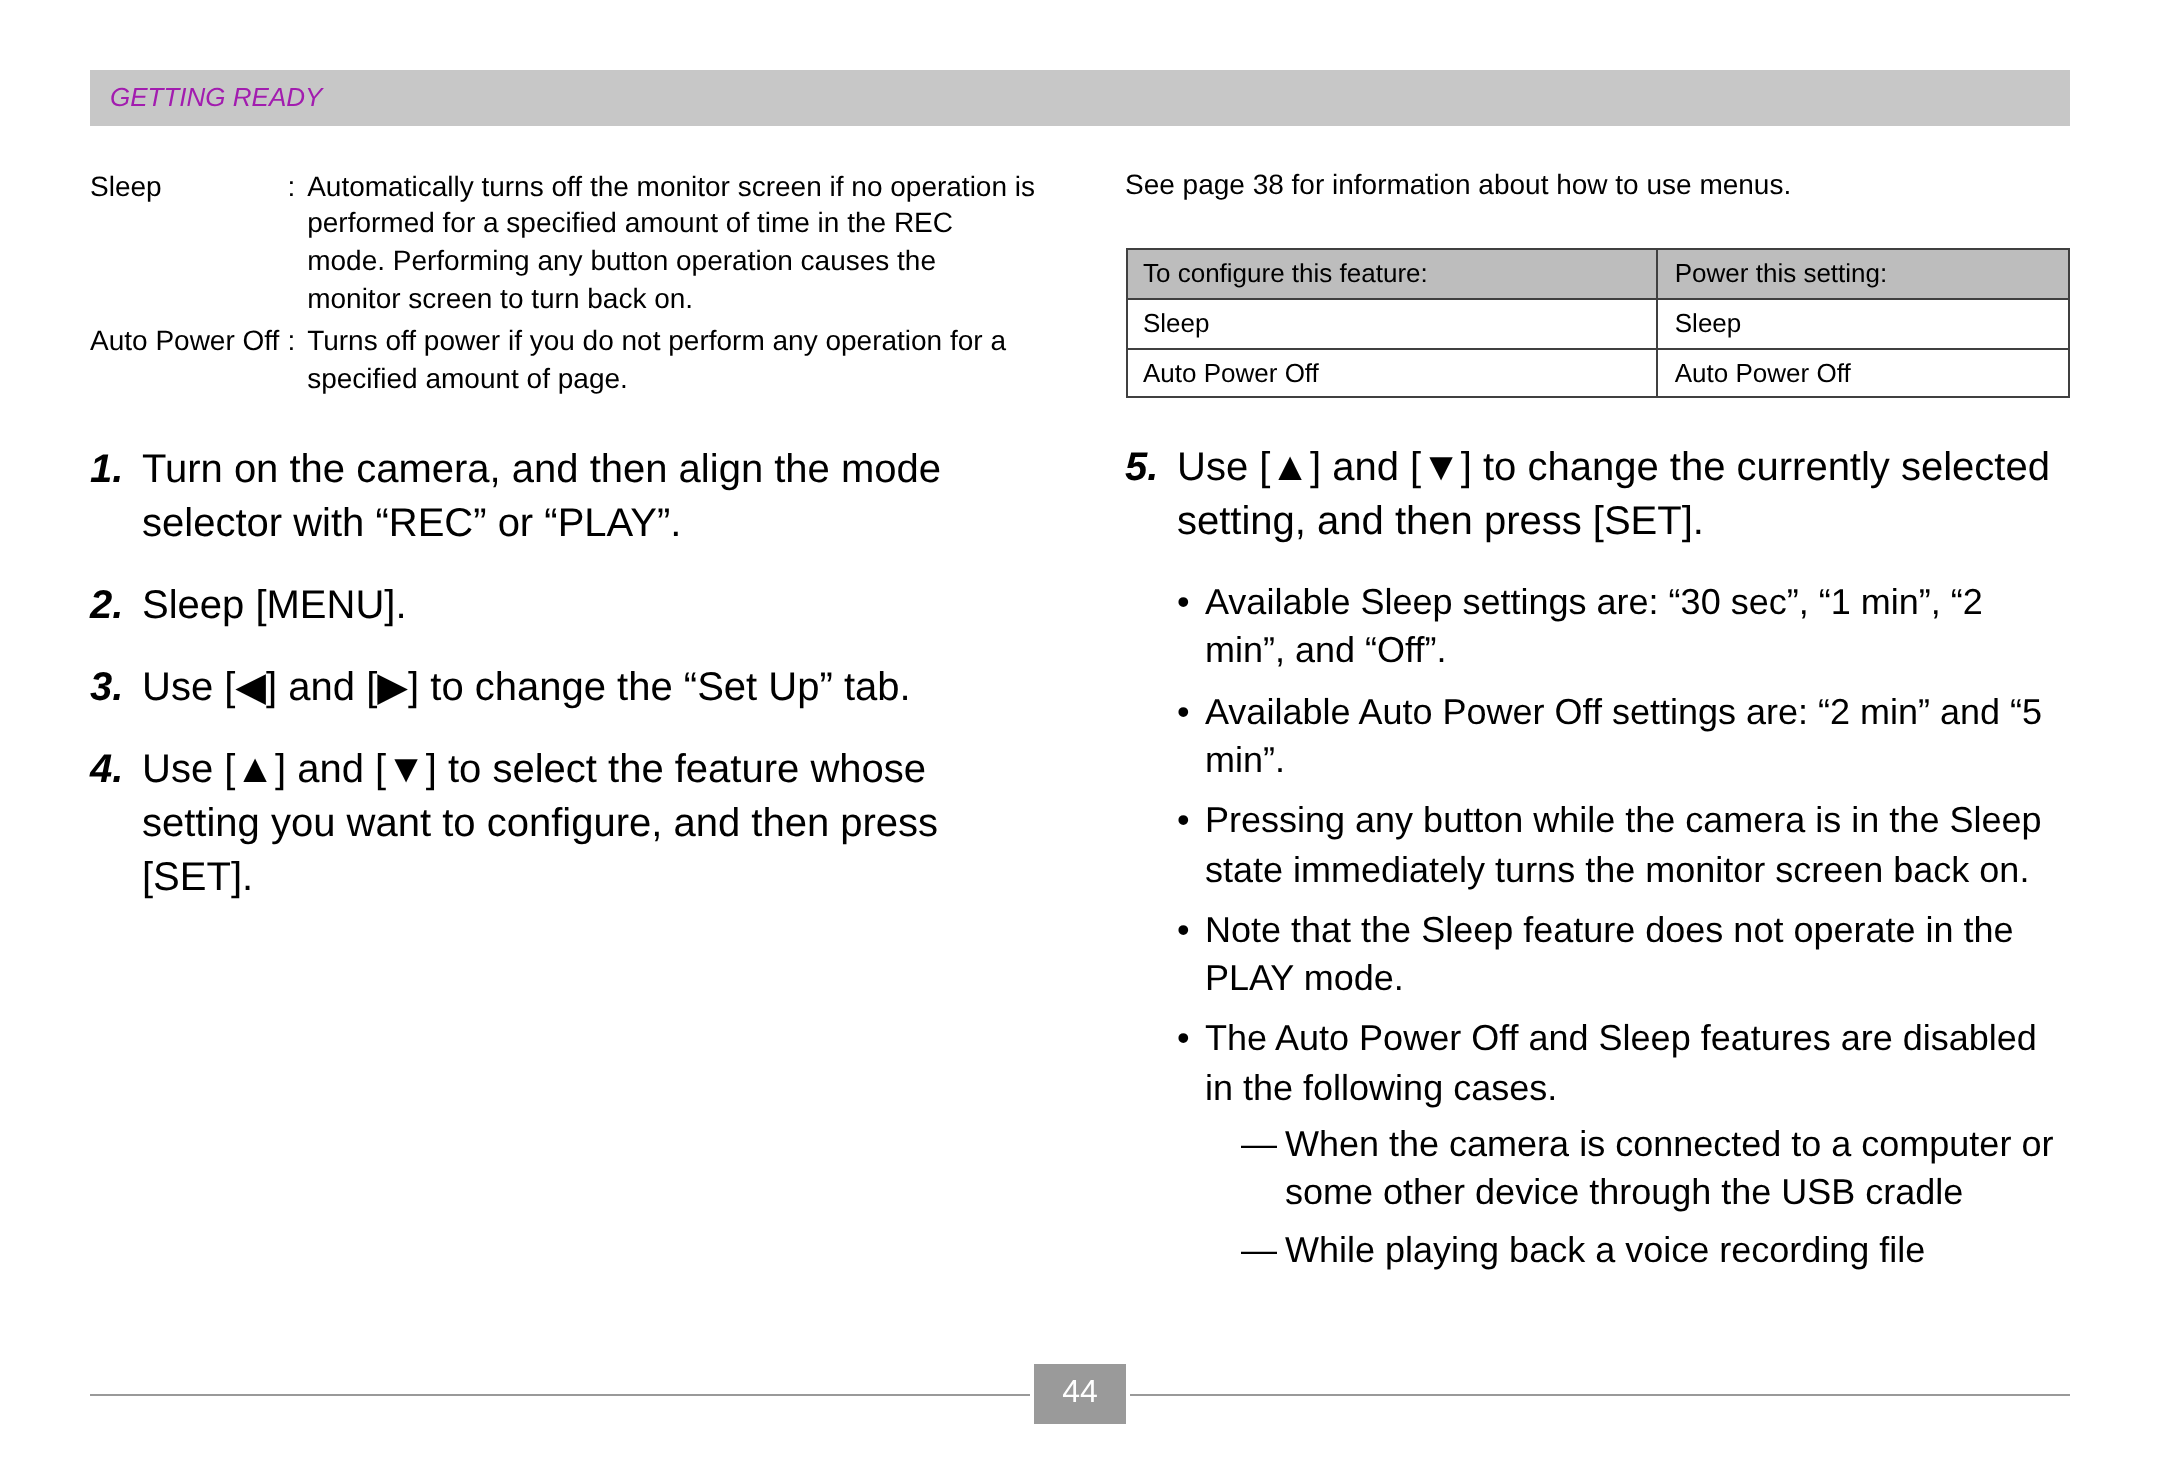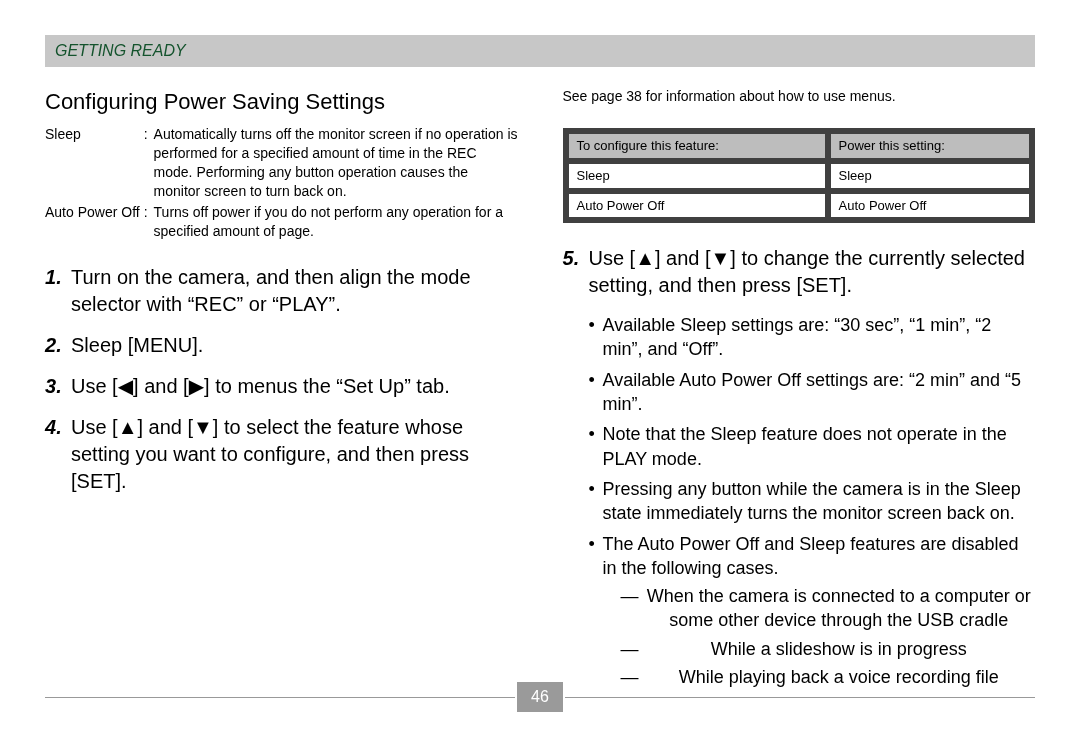--- a/index.html
+++ b/index.html
@@ -19,9 +19,9 @@
     .header-band {
       background: #c7c7c7;
       padding: 5px 10px;
-      font-size: 16px;
+      font-size: 13px;
       font-style: italic;
-      color: #14532d;
+      color: #a21caf;
       margin-bottom: 20px;
     }
     .columns {

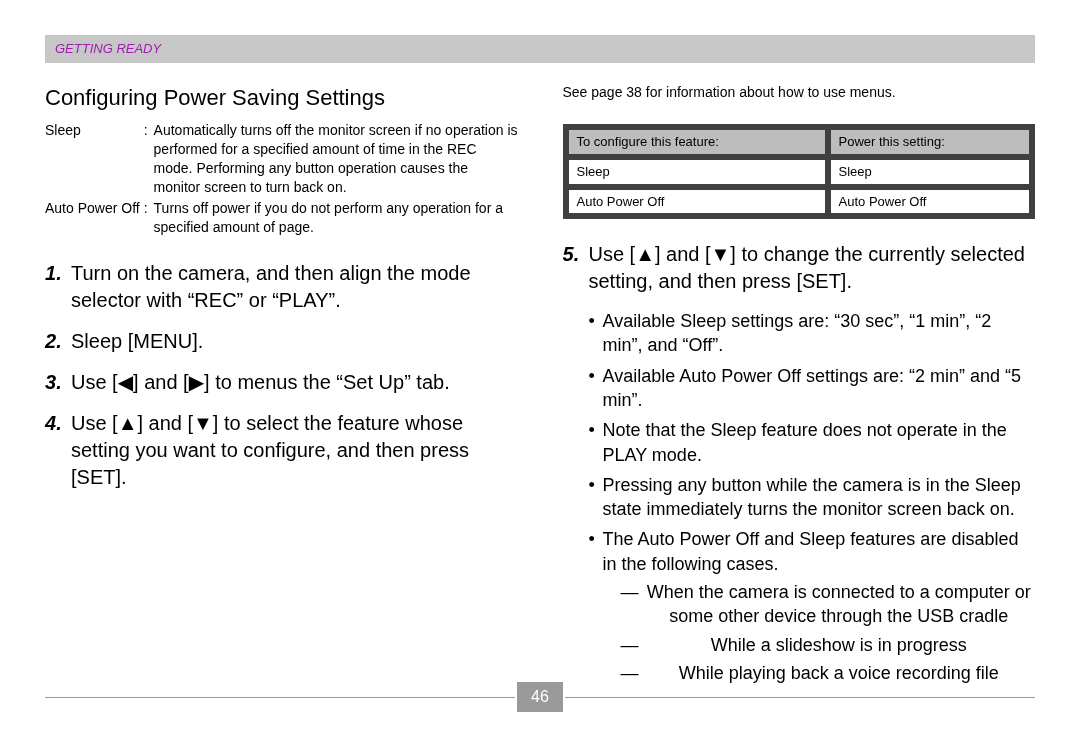--- a/index.html
+++ b/index.html
@@ -161,7 +161,6 @@
 <div class="columns">
 
   <div class="col">
-    <h1 class="section-title">Configuring Power Saving Settings</h1>
 
     <table class="def-table">
       <tbody>

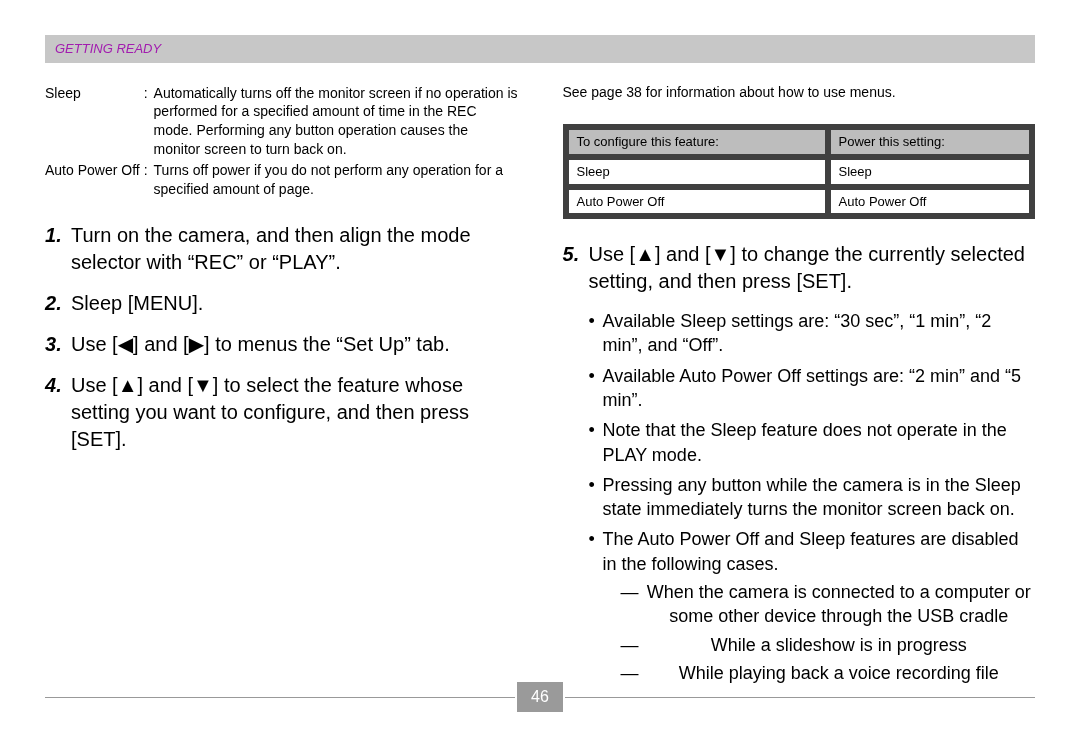--- a/index.html
+++ b/index.html
@@ -89,7 +89,7 @@
       margin-bottom: 22px;
     }
     table.settings th, table.settings td {
-      border: 6px solid #404040;
+      border: 1px solid #404040;
       padding: 3px 8px;
       text-align: left;
       font-weight: normal;

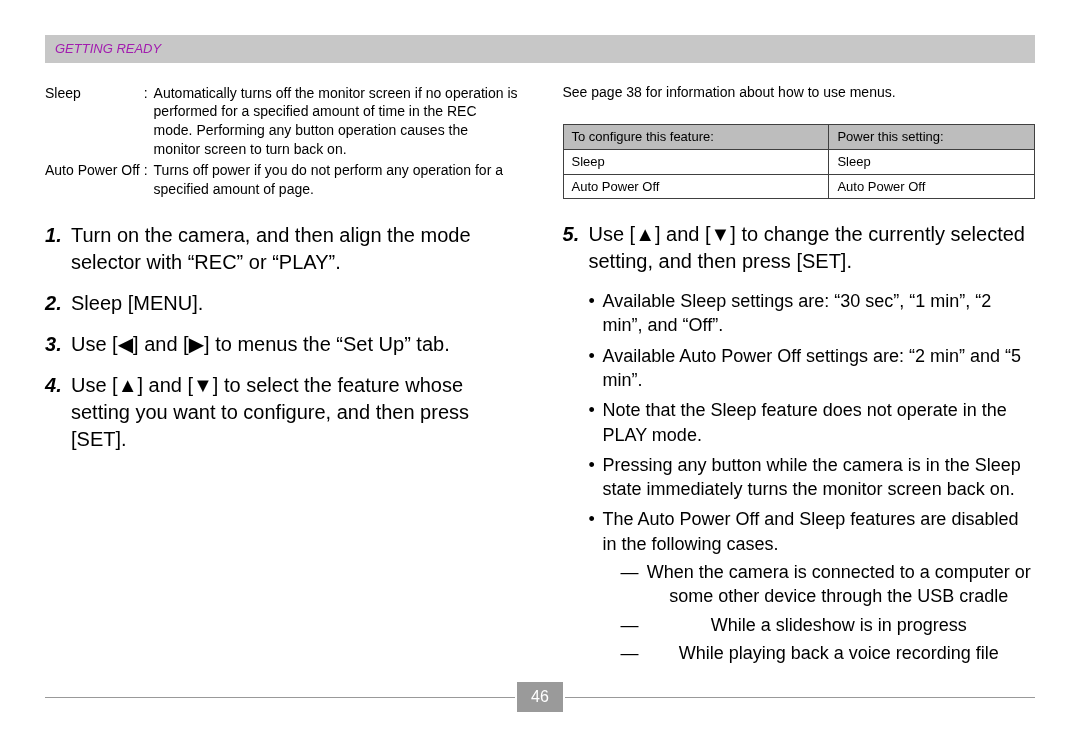--- a/index.html
+++ b/index.html
@@ -180,7 +180,7 @@
     <ol class="steps">
       <li><span class="step-text">Turn on the camera, and then align the mode selector with “REC” or “PLAY”.</span></li>
       <li><span class="step-text">Sleep [MENU].</span></li>
-      <li><span class="step-text">Use [◀] and [▶] to menus the “Set Up” tab.</span></li>
+      <li><span class="step-text">Use [◀] and [▶] to change the “Set Up” tab.</span></li>
       <li><span class="step-text">Use [▲] and [▼] to select the feature whose setting you want to configure, and then press [SET].</span></li>
     </ol>
   </div>

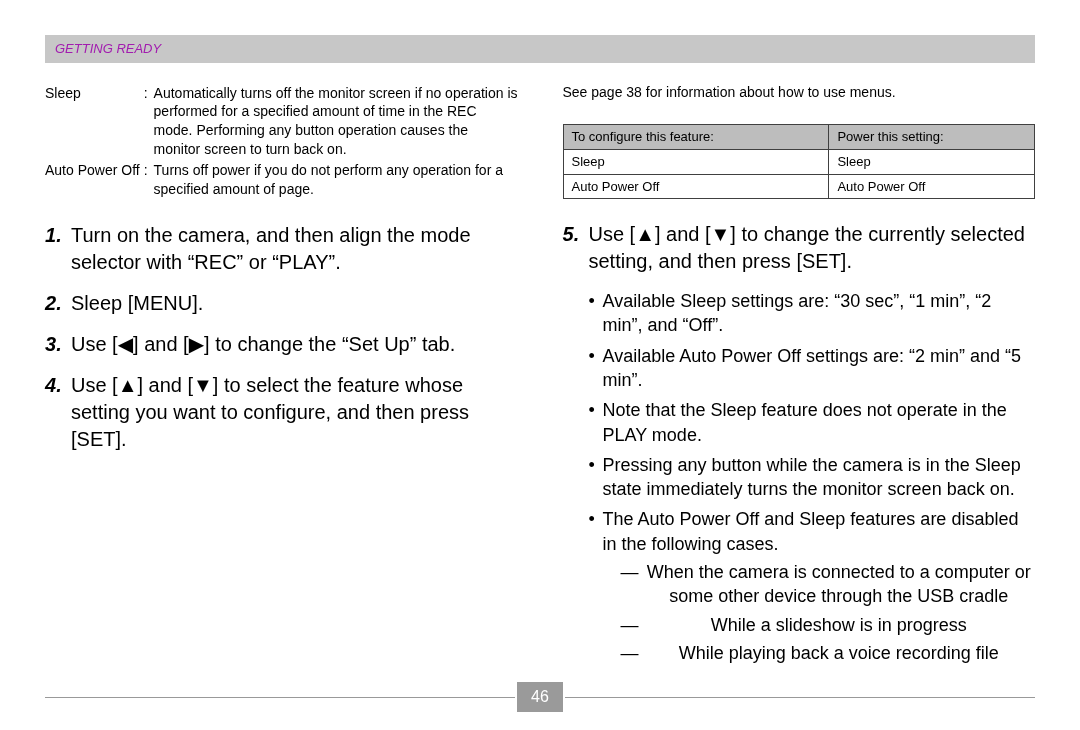--- a/index.html
+++ b/index.html
@@ -212,8 +212,8 @@
     <ul class="bullets">
       <li><span>Available Sleep settings are: “30 sec”, “1 min”, “2 min”, and “Off”.</span></li>
       <li><span>Available Auto Power Off settings are: “2 min” and “5 min”.</span></li>
+      <li><span>Pressing any button while the camera is in the Sleep state immediately turns the monitor screen back on.</span></li>
       <li><span>Note that the Sleep feature does not operate in the PLAY mode.</span></li>
-      <li><span>Pressing any button while the camera is in the Sleep state immediately turns the monitor screen back on.</span></li>
       <li>
         <span>The Auto Power Off and Sleep features are disabled in the following cases.</span>
         <ul class="dashlist">

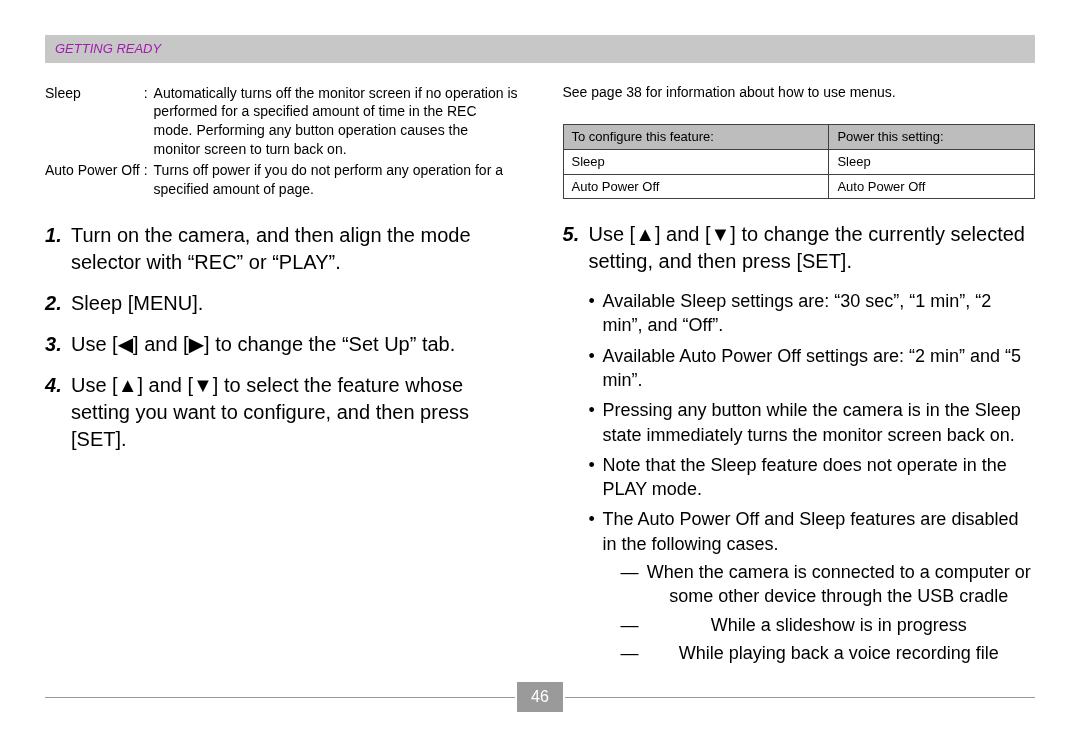--- a/index.html
+++ b/index.html
@@ -116,7 +116,6 @@
       list-style: none;
       padding-left: 18px;
       margin-top: 4px;
-      text-align: center;
     }
     ul.dashlist > li {
       position: relative;

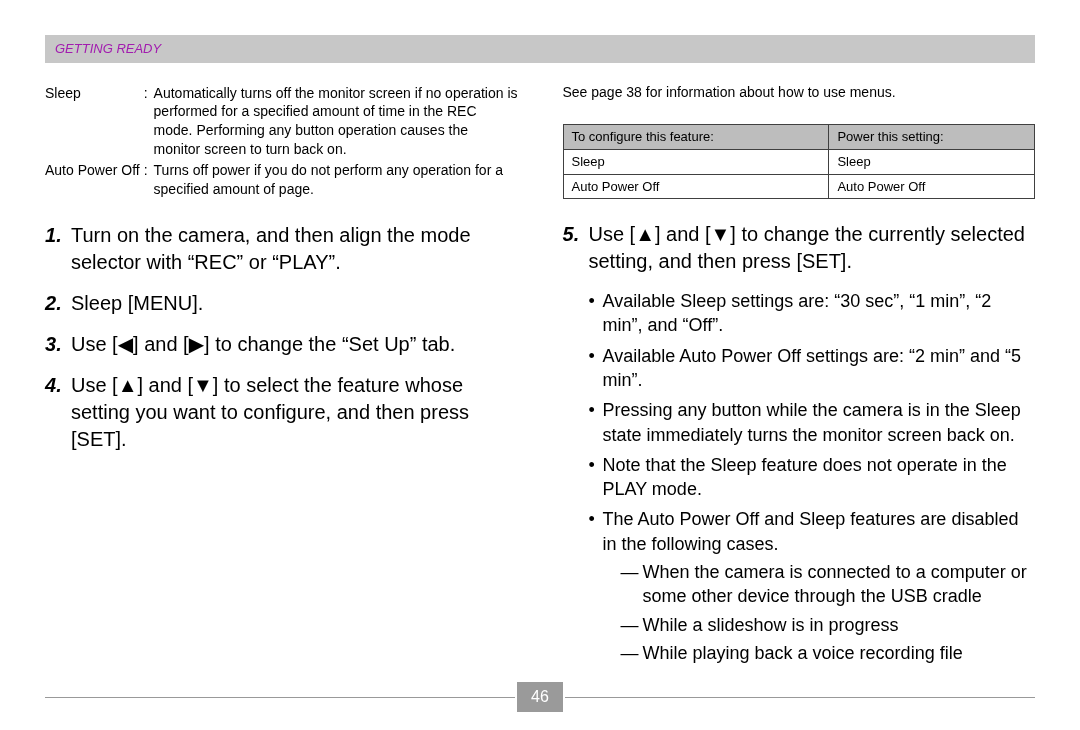--- a/index.html
+++ b/index.html
@@ -217,7 +217,6 @@
         <span>The Auto Power Off and Sleep features are disabled in the following cases.</span>
         <ul class="dashlist">
           <li><span>When the camera is connected to a computer or some other device through the USB cradle</span></li>
-          <li><span>While a slideshow is in progress</span></li>
           <li><span>While playing back a voice recording file</span></li>
         </ul>
       </li>

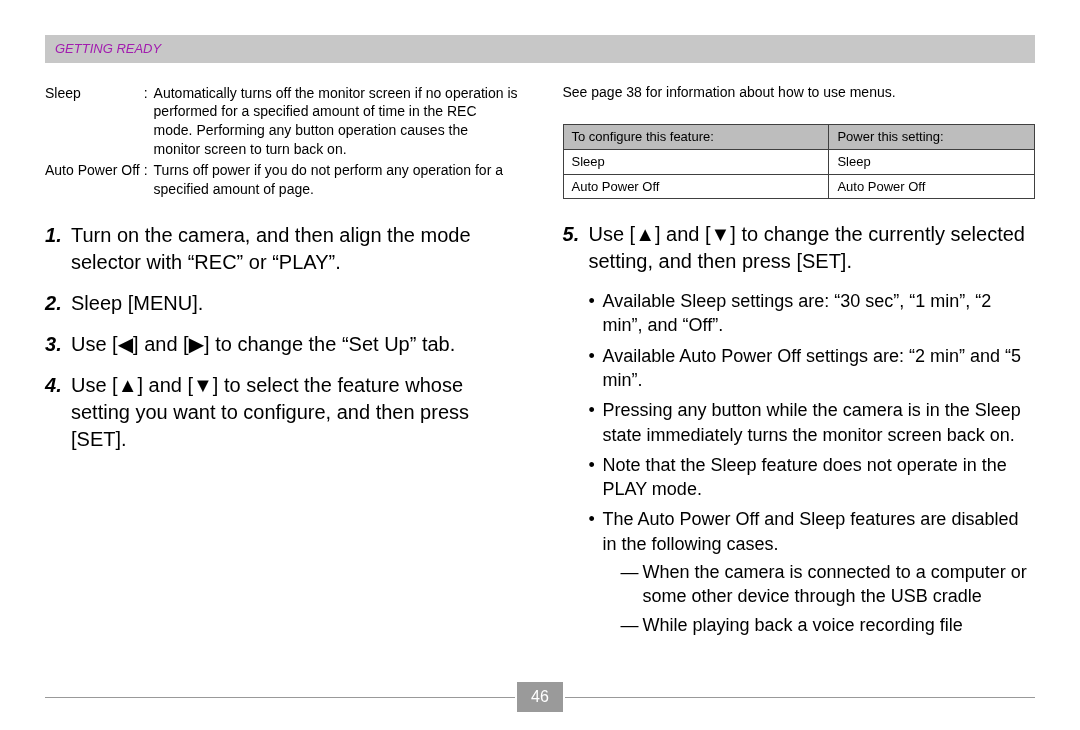--- a/index.html
+++ b/index.html
@@ -227,7 +227,7 @@
 <div class="page-footer">
   <div class="page-number-wrap">
     <div class="rule"></div>
-    <div class="page-number">46</div>
+    <div class="page-number">44</div>
     <div class="rule"></div>
   </div>
 </div>

